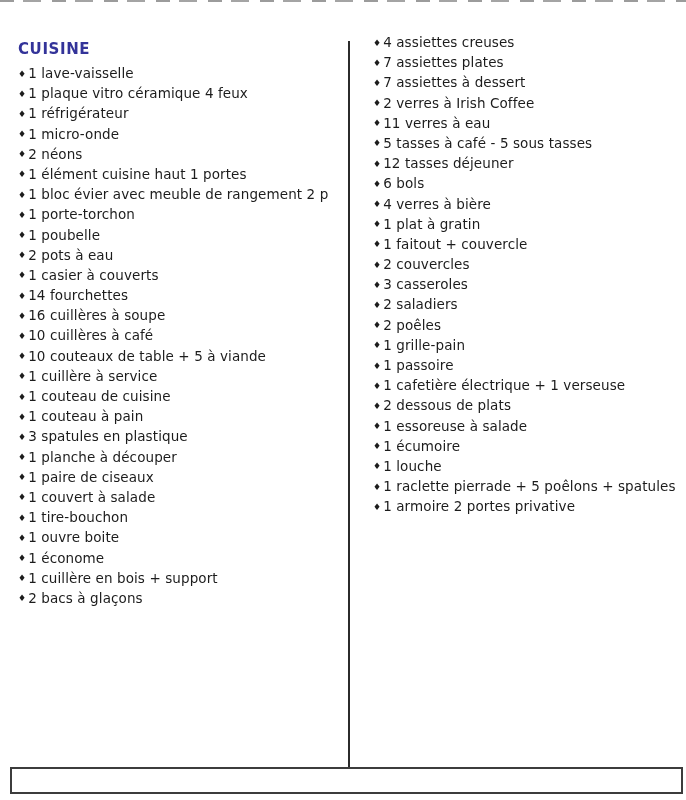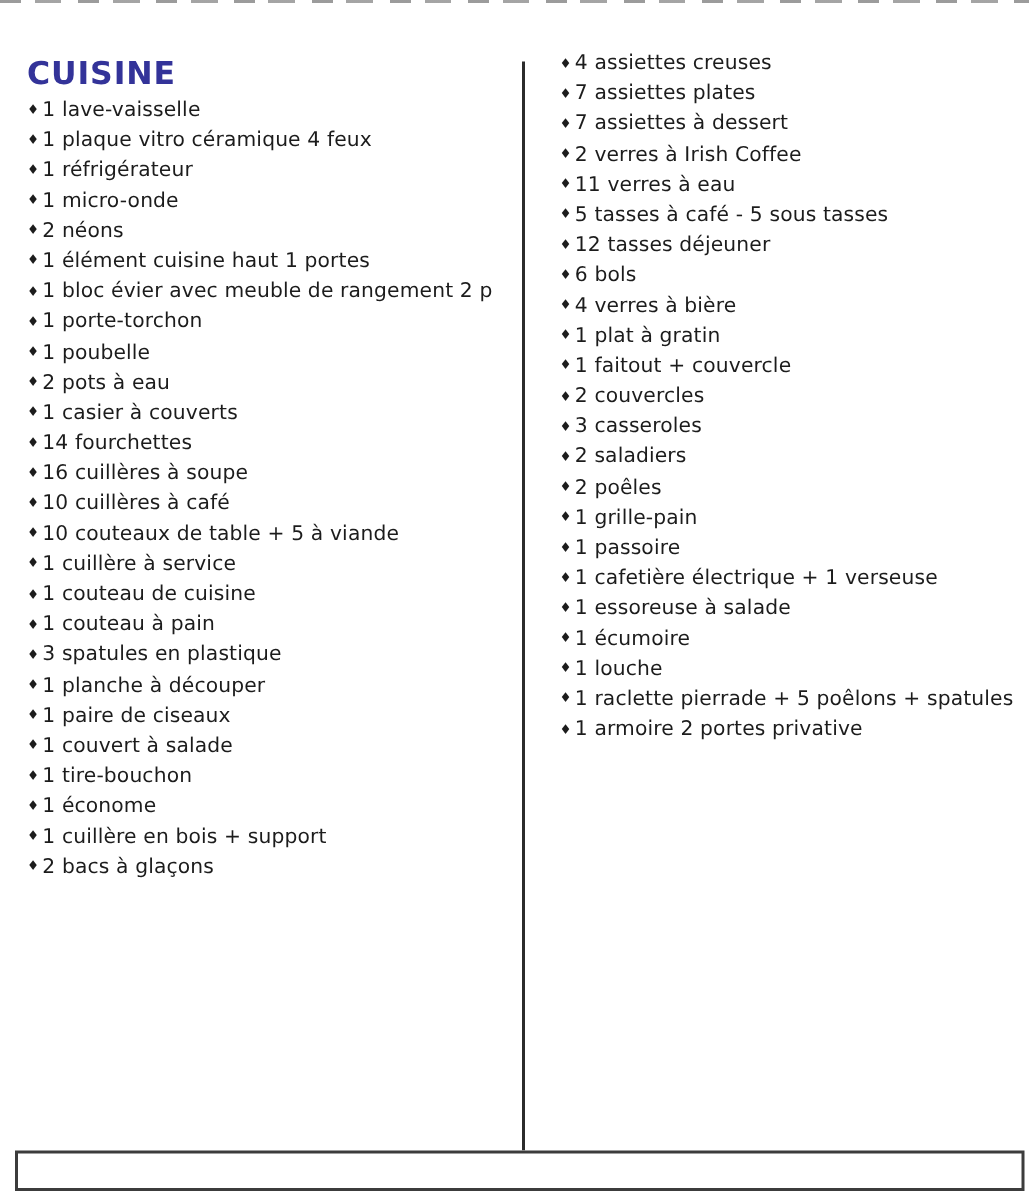--- a/index.html
+++ b/index.html
@@ -28,7 +28,7 @@
 
   .doc-title {
     font-weight: bold;
-    font-size: 21px;
+    font-size: 15px;
     letter-spacing: 0.6px;
     height: 23px;
     line-height: 18px;

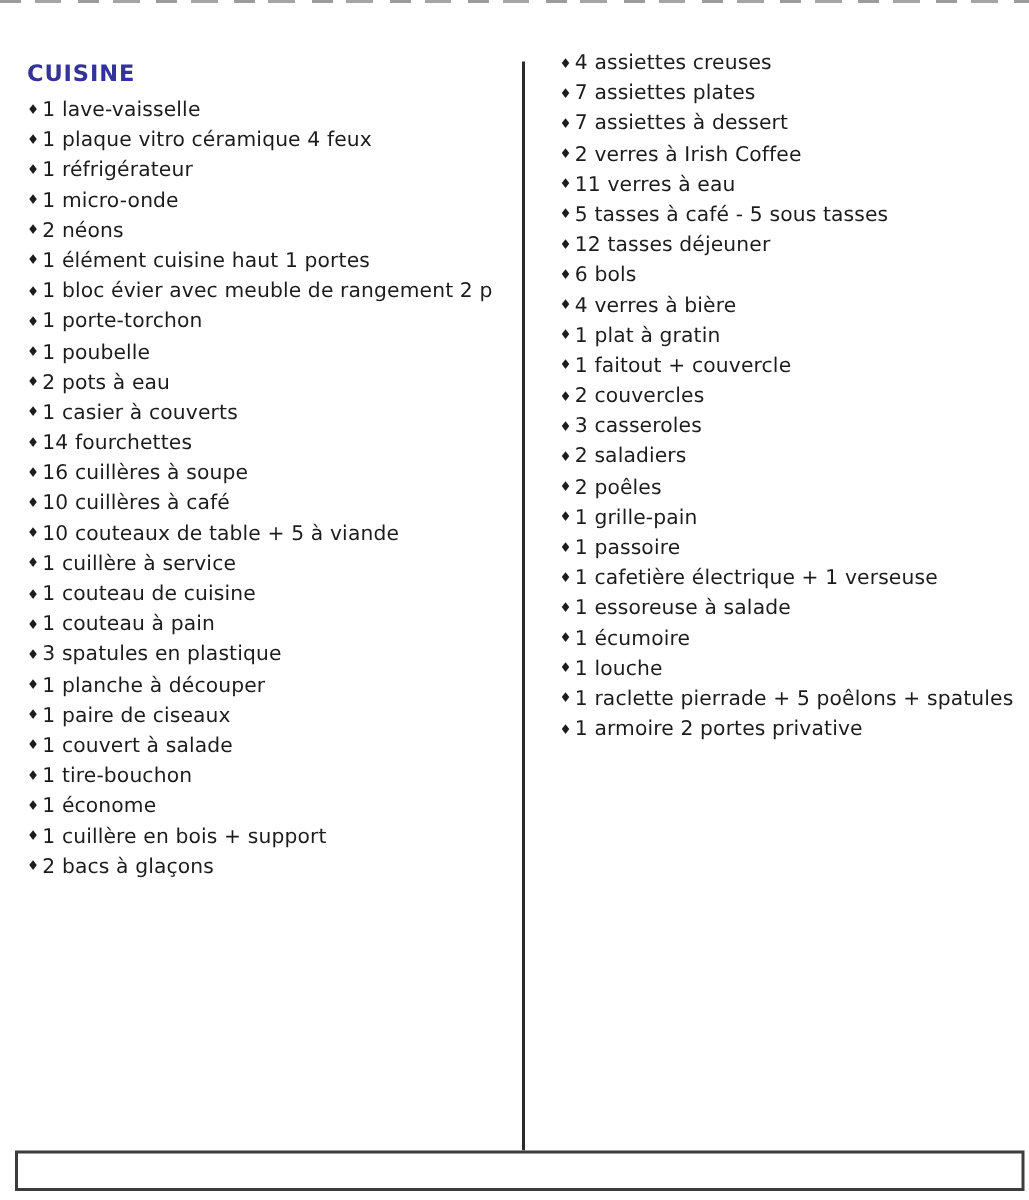--- a/index.html
+++ b/index.html
@@ -125,6 +125,7 @@
         <li><span class="bullet">♦</span><span>1 grille-pain</span></li>
         <li><span class="bullet">♦</span><span>1 passoire</span></li>
         <li><span class="bullet">♦</span><span>1 cafetière électrique + 1 verseuse</span></li>
+        <li><span class="bullet">♦</span><span>2 dessous de plats</span></li>
         <li><span class="bullet">♦</span><span>1 essoreuse à salade</span></li>
         <li><span class="bullet">♦</span><span>1 écumoire</span></li>
         <li><span class="bullet">♦</span><span>1 louche</span></li>

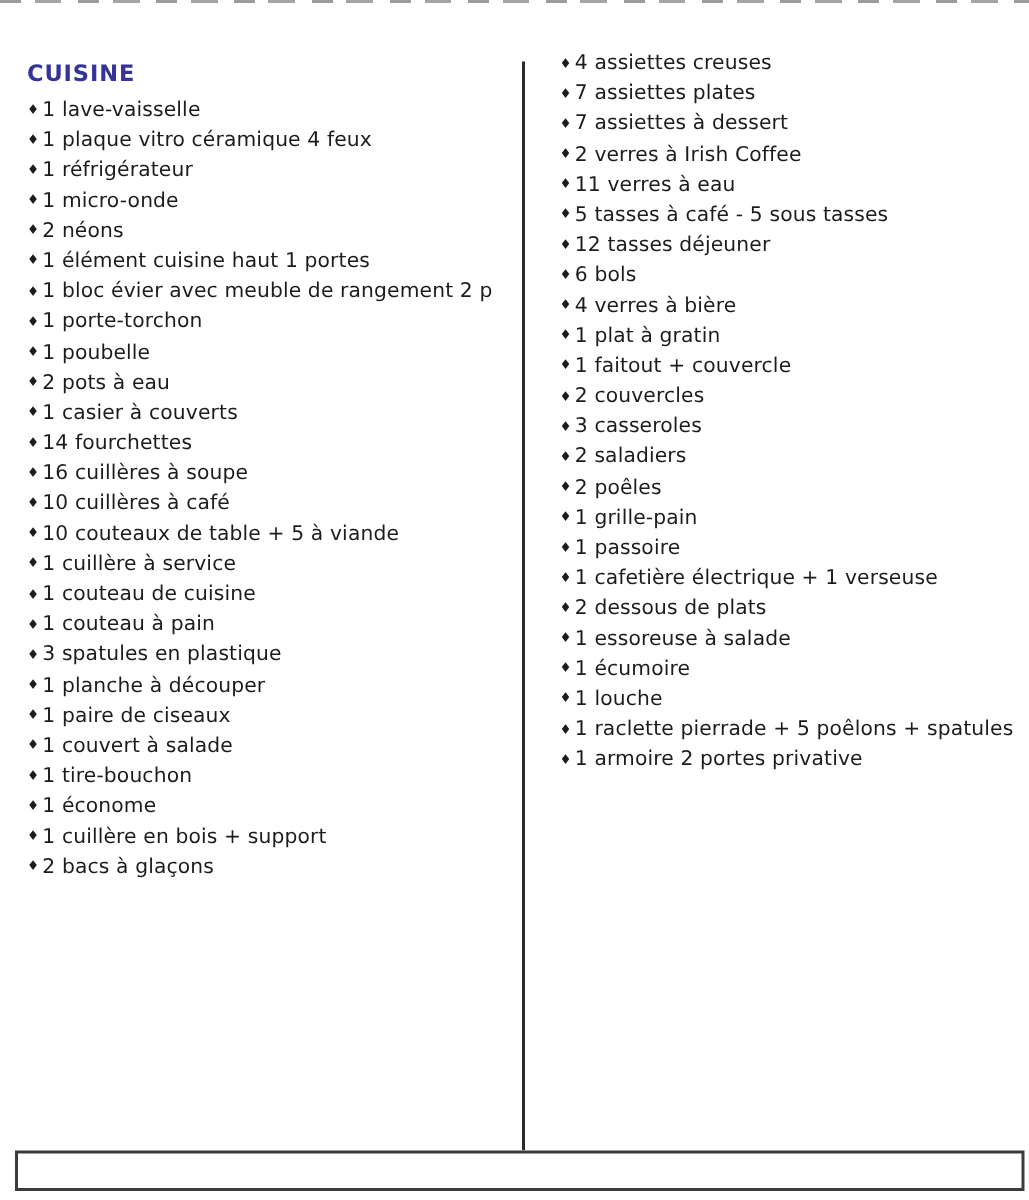--- a/index.html
+++ b/index.html
@@ -97,6 +97,7 @@
         <li><span class="bullet">♦</span><span>1 paire de ciseaux</span></li>
         <li><span class="bullet">♦</span><span>1 couvert à salade</span></li>
         <li><span class="bullet">♦</span><span>1 tire-bouchon</span></li>
+        <li><span class="bullet">♦</span><span>1 ouvre boite</span></li>
         <li><span class="bullet">♦</span><span>1 économe</span></li>
         <li><span class="bullet">♦</span><span>1 cuillère en bois + support</span></li>
         <li><span class="bullet">♦</span><span>2 bacs à glaçons</span></li>

